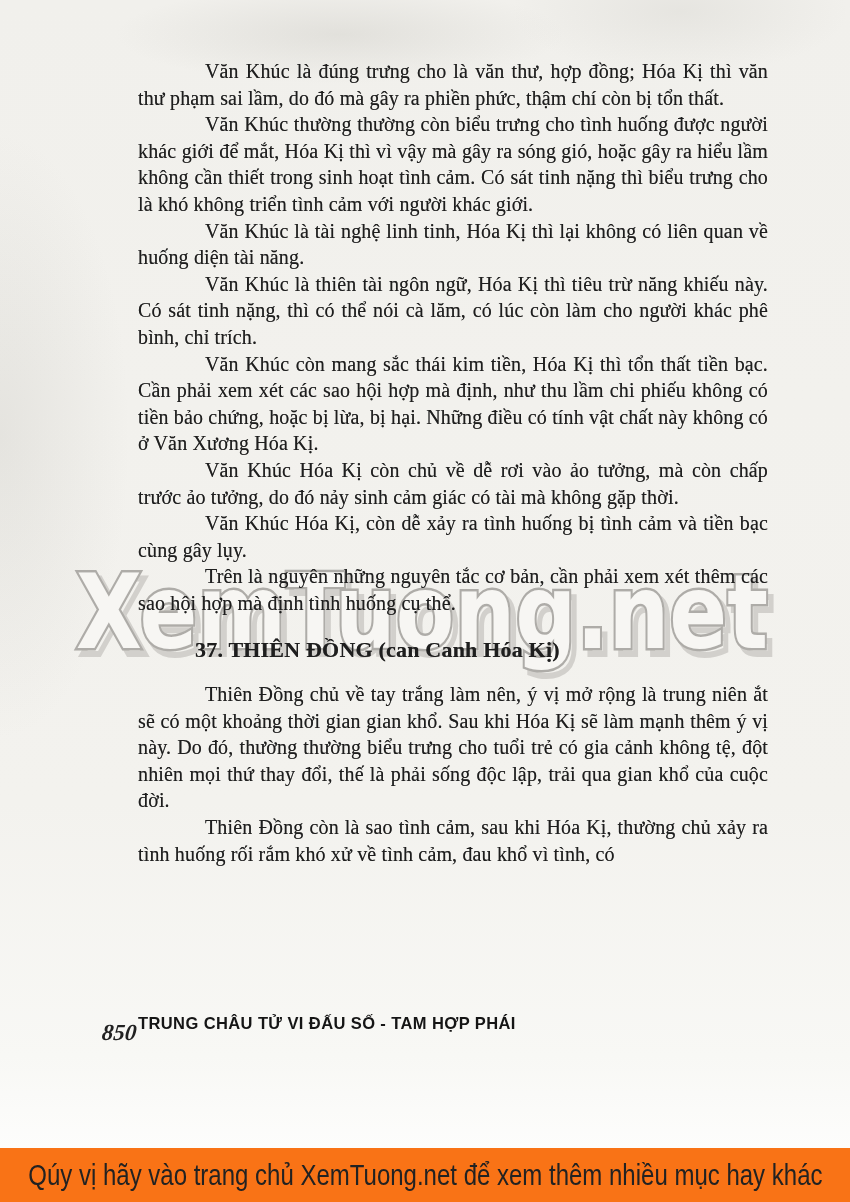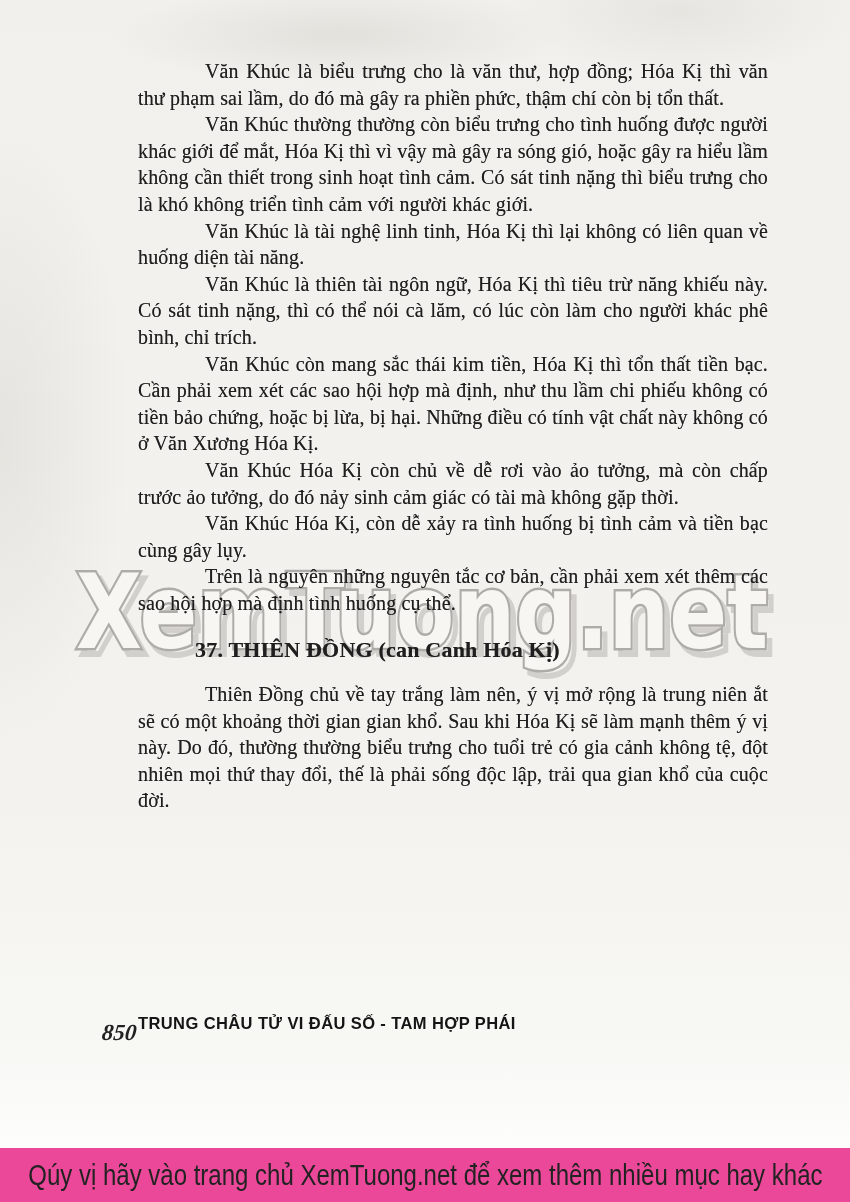--- a/index.html
+++ b/index.html
@@ -87,7 +87,7 @@
     </svg>
 
     <div class="textcol">
-      <p>Văn Khúc là biểu trưng cho là văn thư, hợp đồng; Hóa Kị thì văn thư phạm sai lầm, do đó mà gây ra phiền phức, thậm chí còn bị tổn thất.</p>
+      <p>Văn Khúc là đúng trưng cho là văn thư, hợp đồng; Hóa Kị thì văn thư phạm sai lầm, do đó mà gây ra phiền phức, thậm chí còn bị tổn thất.</p>
       <p>Văn Khúc thường thường còn biểu trưng cho tình huống được người khác giới để mắt, Hóa Kị thì vì vậy mà gây ra sóng gió, hoặc gây ra hiểu lầm không cần thiết trong sinh hoạt tình cảm. Có sát tinh nặng thì biểu trưng cho là khó không triển tình cảm với người khác giới.</p>
       <p>Văn Khúc là tài nghệ linh tinh, Hóa Kị thì lại không có liên quan về huống diện tài năng.</p>
       <p>Văn Khúc là thiên tài ngôn ngữ, Hóa Kị thì tiêu trừ năng khiếu này. Có sát tinh nặng, thì có thể nói cà lăm, có lúc còn làm cho người khác phê bình, chỉ trích.</p>

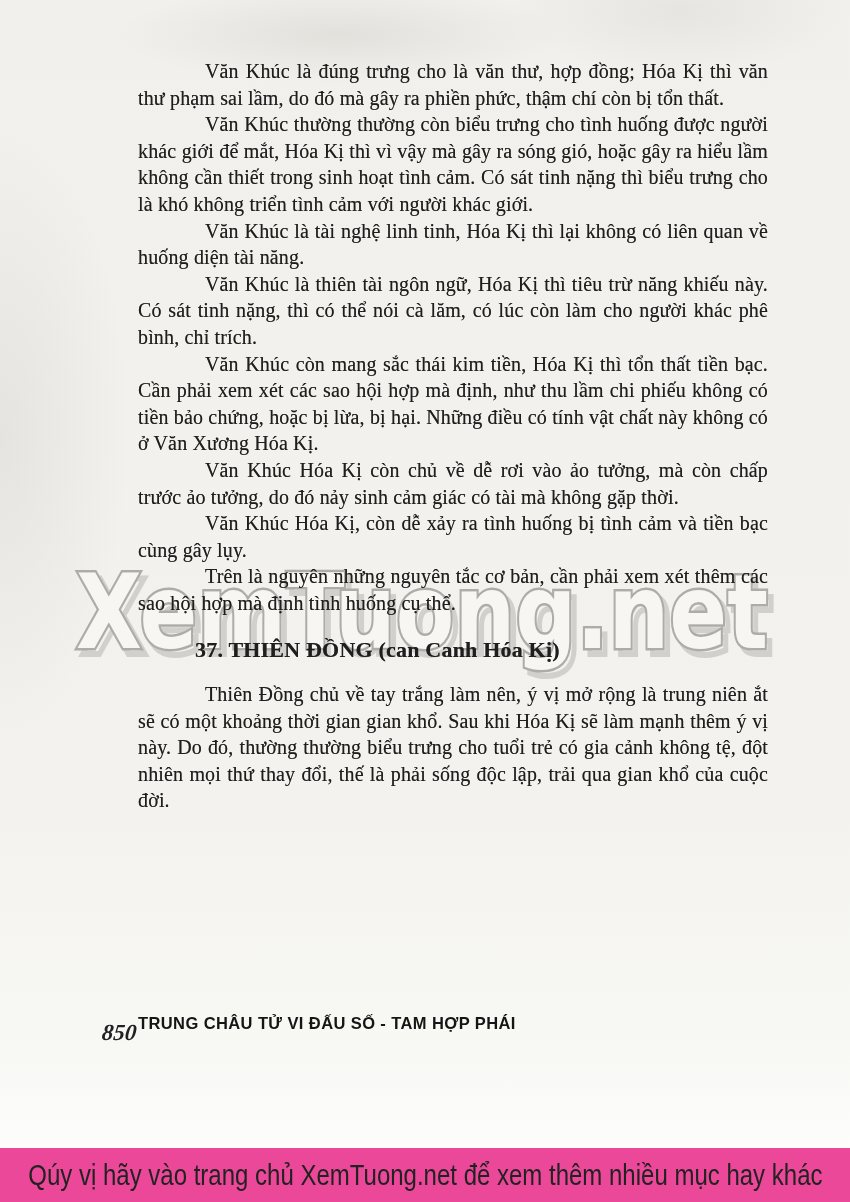--- a/index.html
+++ b/index.html
@@ -99,6 +99,7 @@
       <div class="heading">37. THIÊN ĐỒNG (can Canh Hóa Kị)</div>
 
       <p>Thiên Đồng chủ về tay trắng làm nên, ý vị mở rộng là trung niên ắt sẽ có một khoảng thời gian gian khổ. Sau khi Hóa Kị sẽ làm mạnh thêm ý vị này. Do đó, thường thường biểu trưng cho tuổi trẻ có gia cảnh không tệ, đột nhiên mọi thứ thay đổi, thế là phải sống độc lập, trải qua gian khổ của cuộc đời.</p>
+      <p>Thiên Đồng còn là sao tình cảm, sau khi Hóa Kị, thường chủ xảy ra tình huống rối rắm khó xử về tình cảm, đau khổ vì tình, có</p>
     </div>
 
     <div class="page-number">850</div>

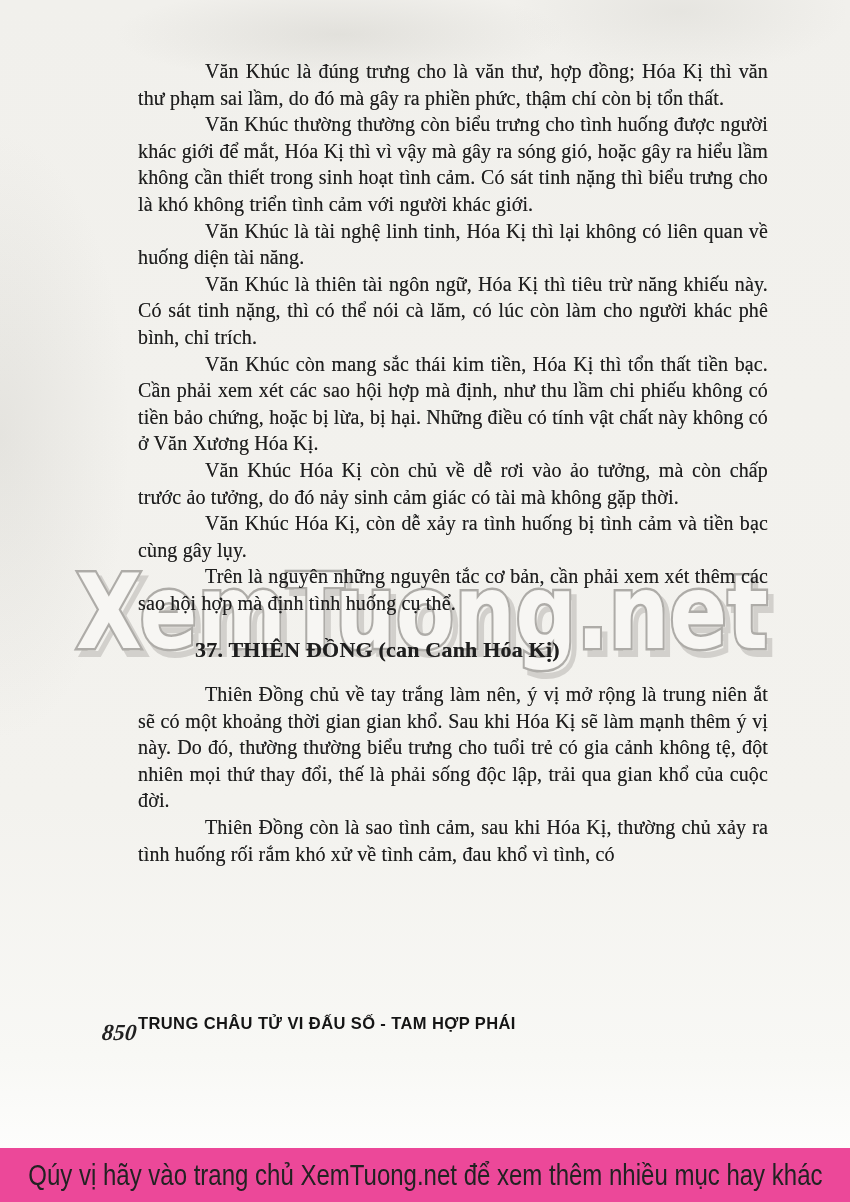--- a/index.html
+++ b/index.html
@@ -63,7 +63,7 @@
   
   .banner{
     position:absolute;left:0;top:1148px;width:850px;height:54px;
-    background:#ec4899;
+    background:#f97316;
     display:flex;align-items:center;justify-content:center;
   }
   .banner-text{

